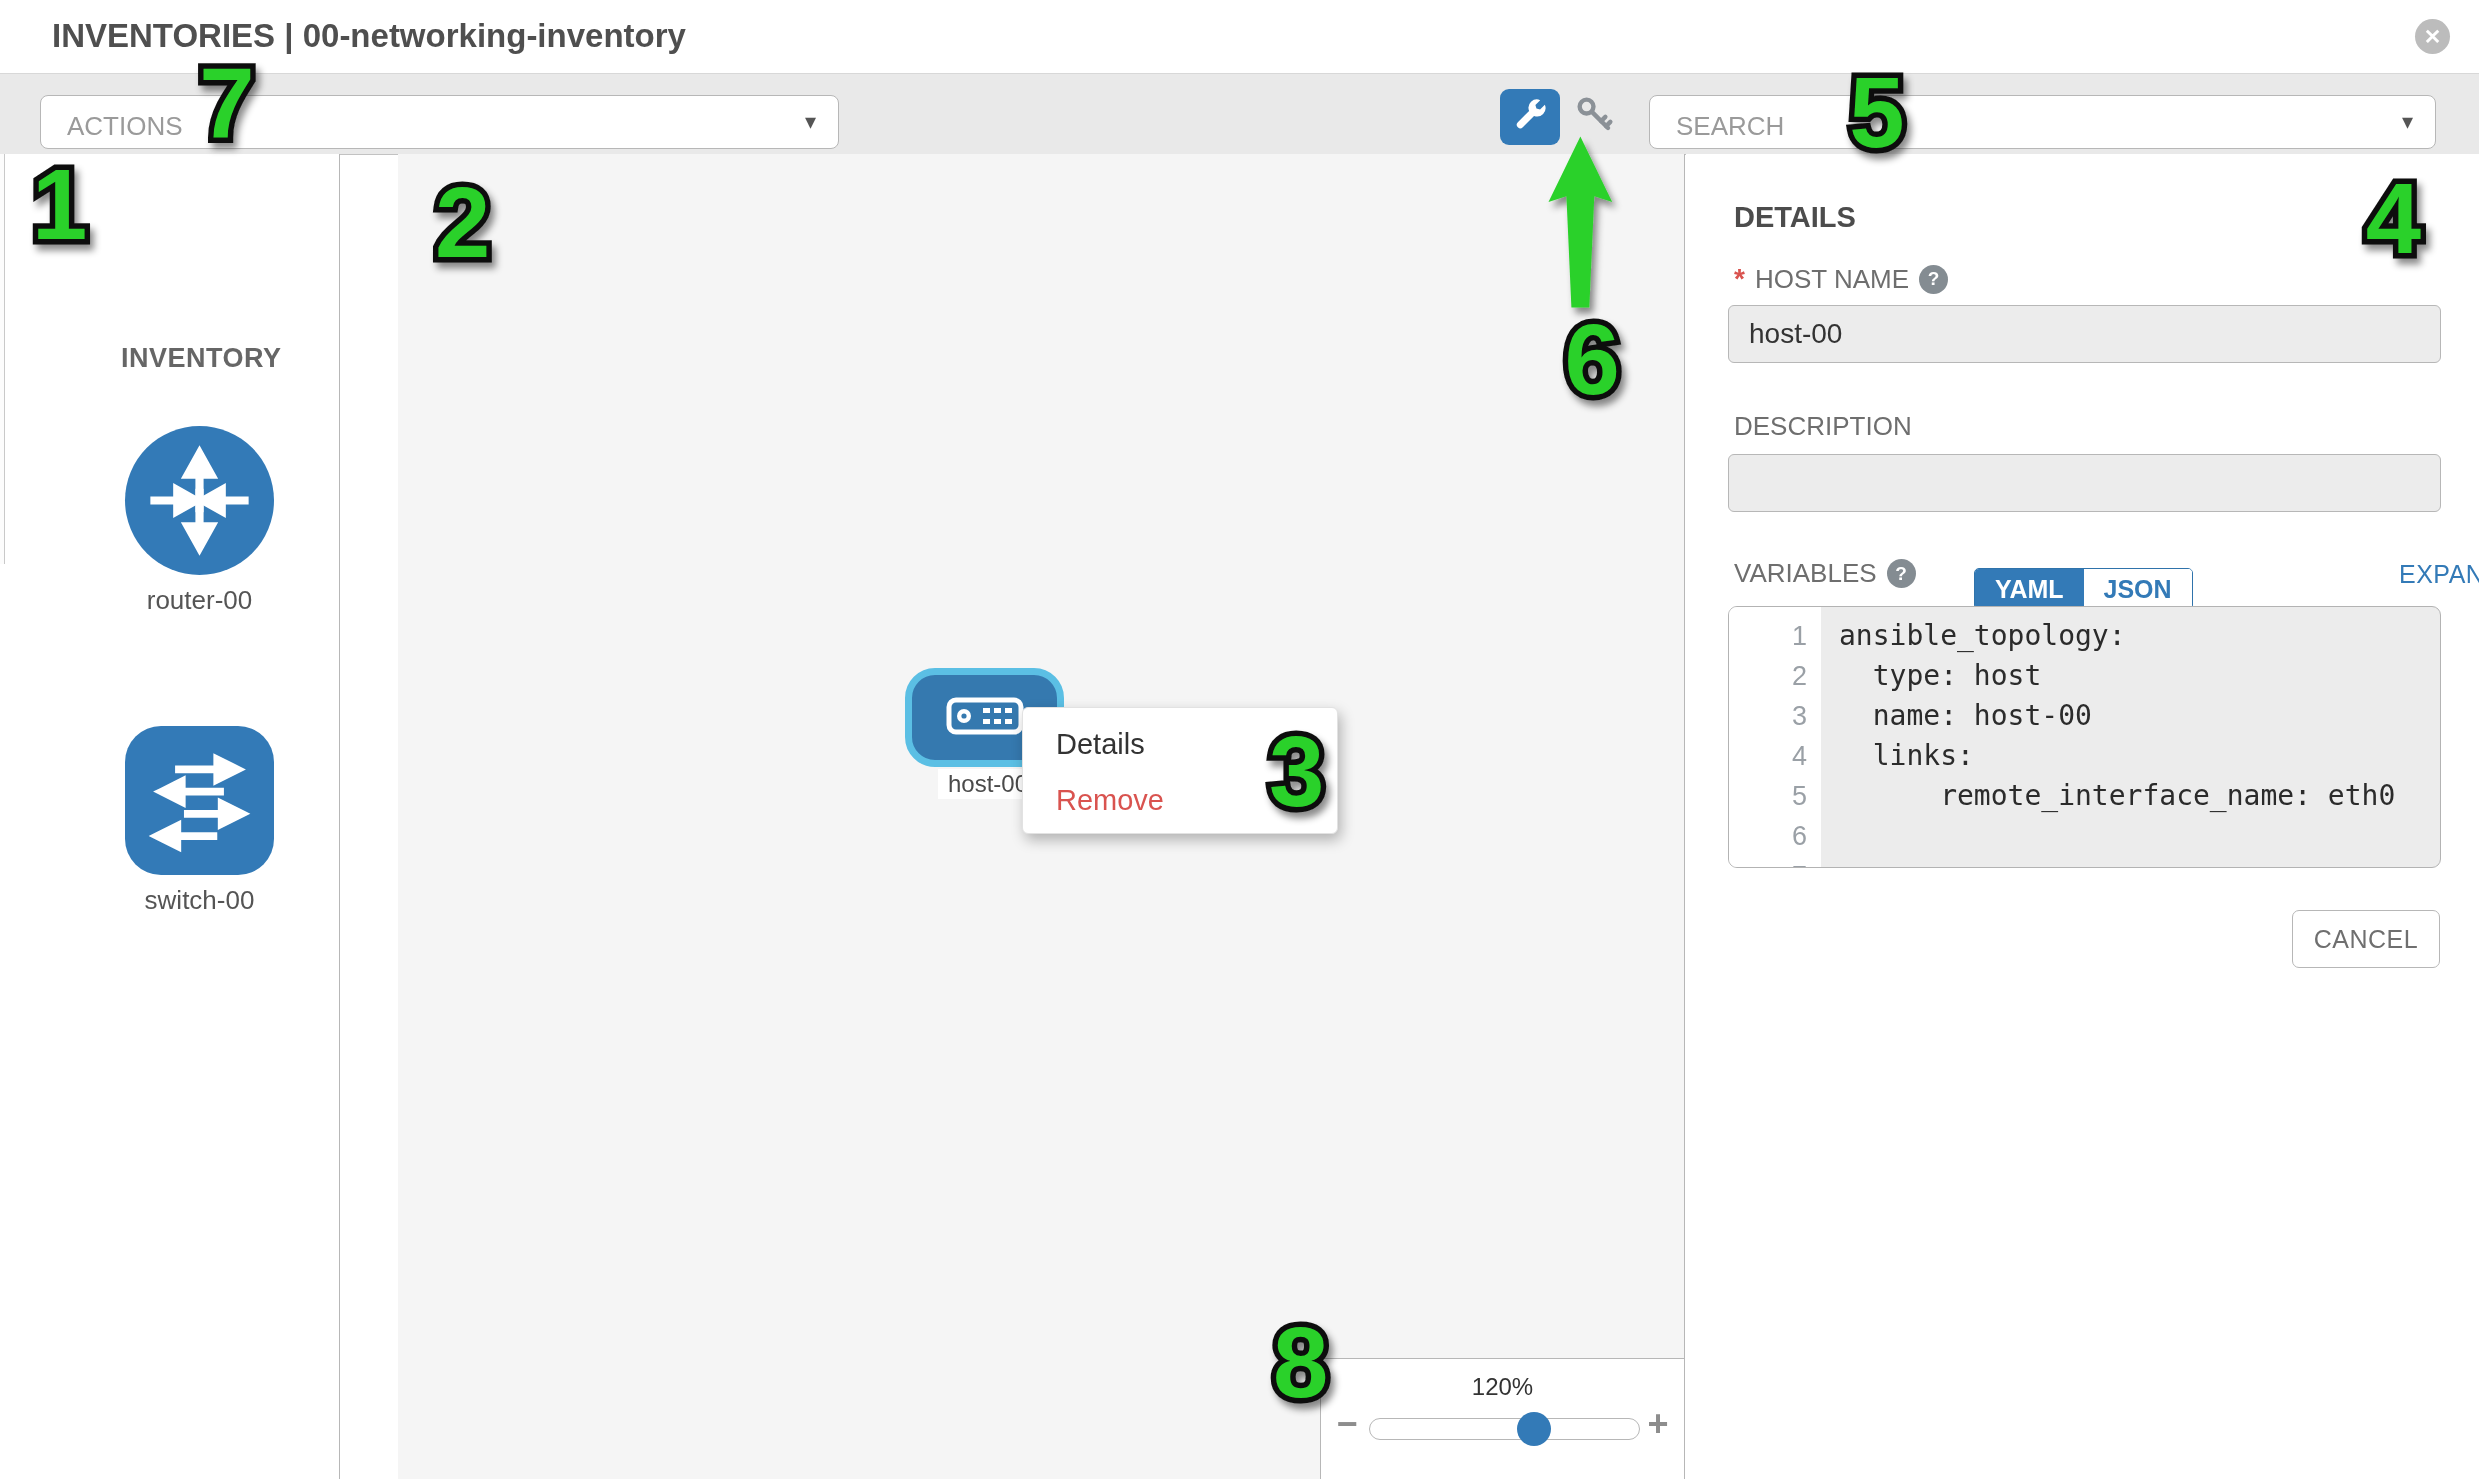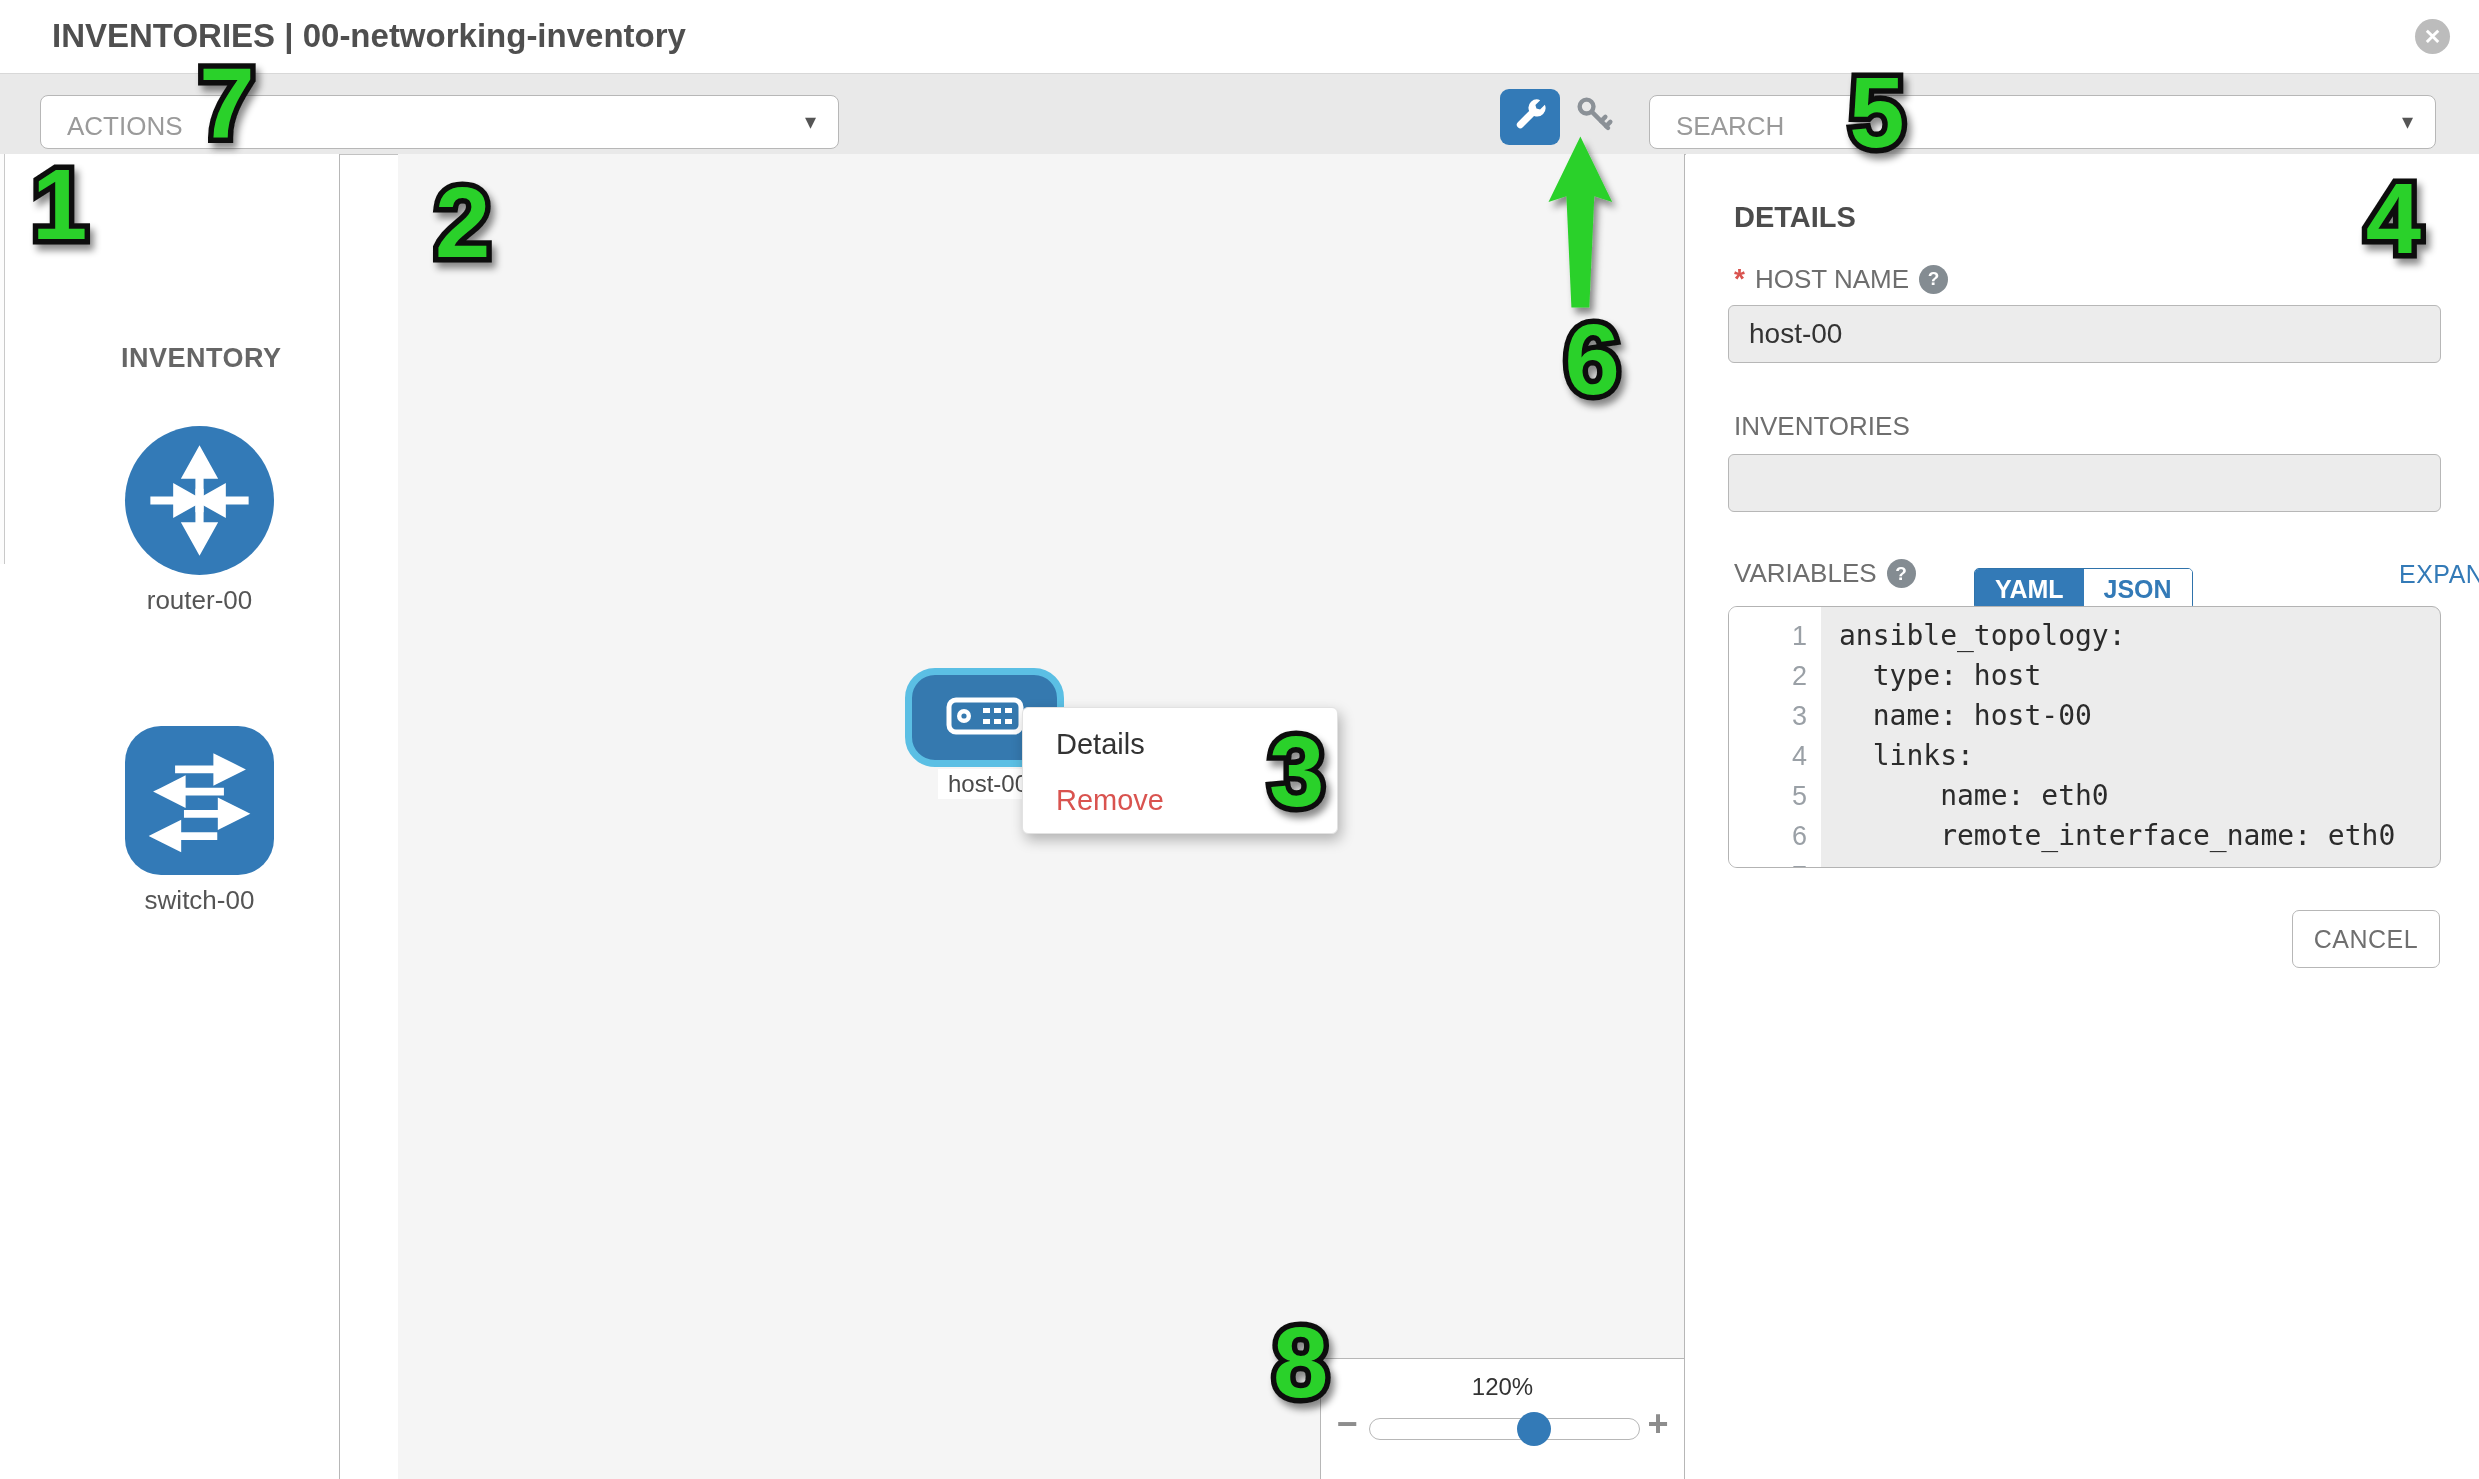--- a/index.html
+++ b/index.html
@@ -242,7 +242,7 @@
   <input id="hostname-input" class="text-input" type="text" readonly="" value="host-00" style="">
 
   <div id="description-row" class="field-label-row">
-    <span class="field-label">INVENTORIES</span>
+    <span class="field-label">DESCRIPTION</span>
   </div>
   <input id="description-input" class="text-input" type="text" readonly="" value="" style="">
 

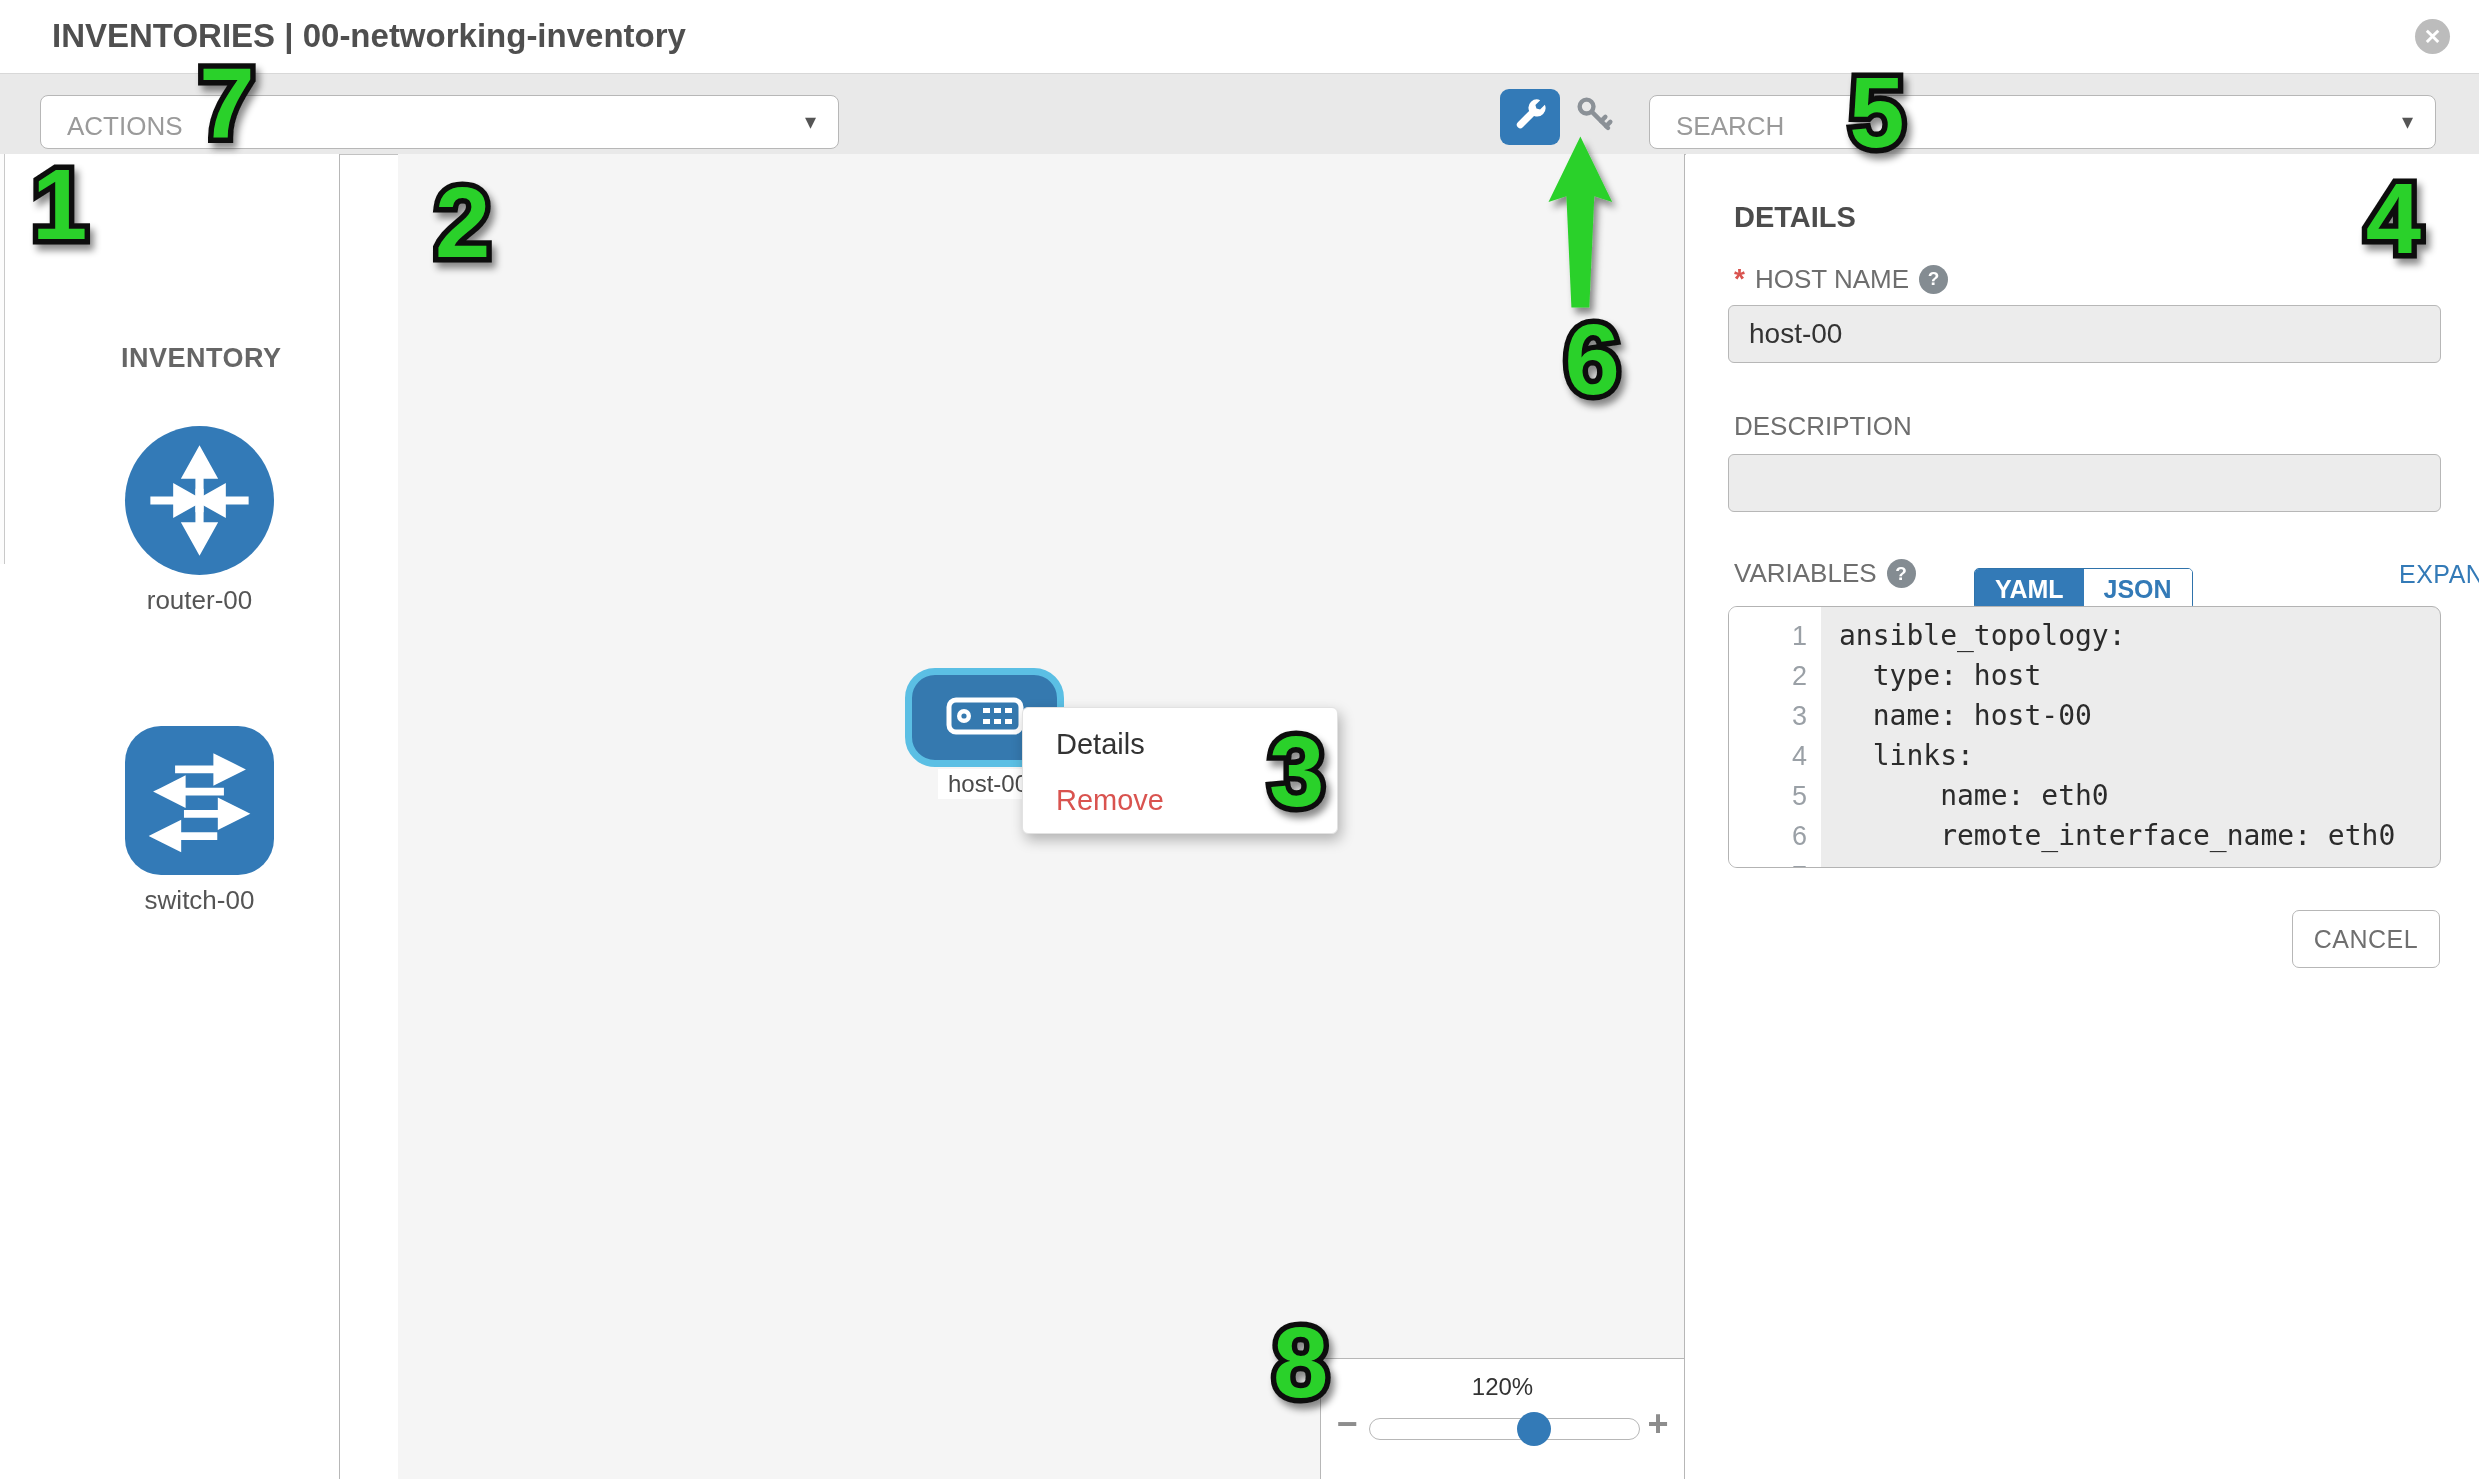--- a/index.html
+++ b/index.html
@@ -271,7 +271,6 @@
       <div class="code-line">  type: host</div>
       <div class="code-line">  name: host-00</div>
       <div class="code-line">  links:</div>
-      <div class="code-line">      name: eth0</div>
       <div class="code-line">      remote_interface_name: eth0</div>
     </div>
   </div>

